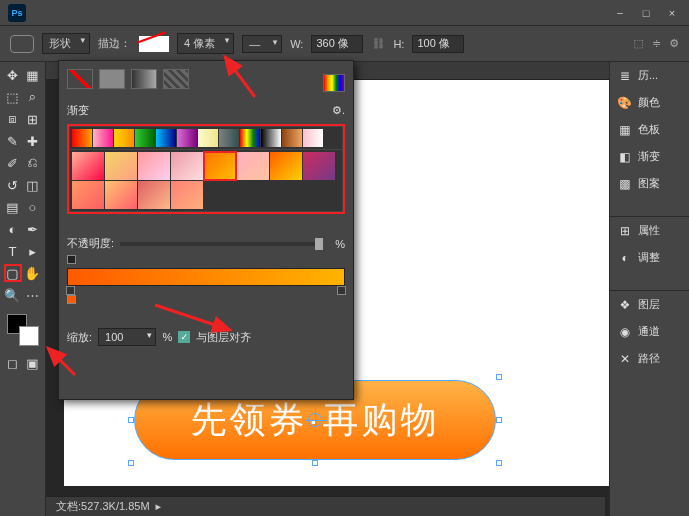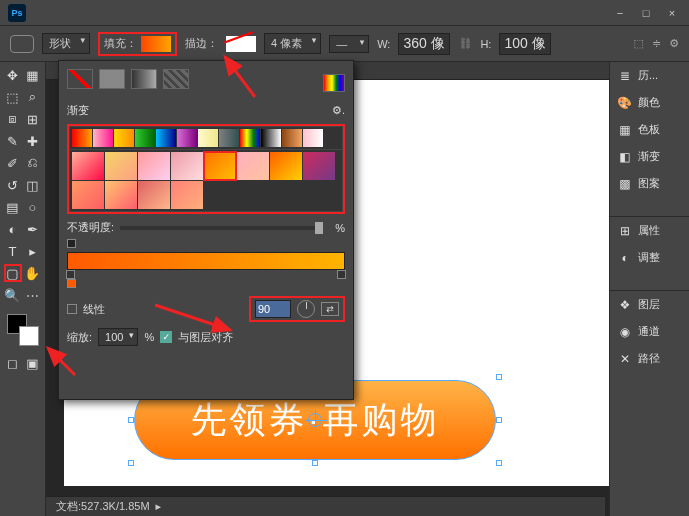--- a/index.html
+++ b/index.html
@@ -93,10 +93,6 @@
 <div class="optbar">
   <div class="shape-ic"></div>
   <div class="dd">形状</div>
-  <div class="fill-grp">
-    <span>填充：</span>
-    <div class="fill-sw"></div>
-  </div>
   <span>描边：</span>
   <div class="stroke-sw"></div>
   <div class="dd">4 像素</div>

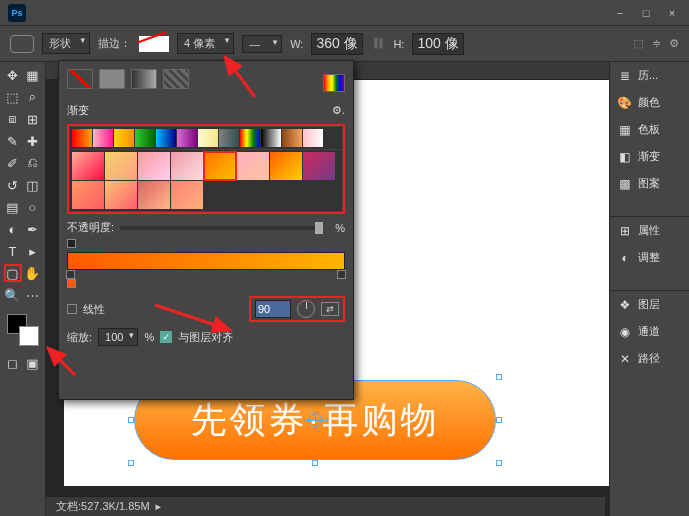--- a/index.html
+++ b/index.html
@@ -18,7 +18,7 @@
 .fill-sw{width:30px;height:16px;background:linear-gradient(90deg,#ff4500,#ffa500)}
 .stroke-sw{width:30px;height:16px;background:#fff;position:relative}
 .stroke-sw::after{content:"";position:absolute;inset:0;border-top:2px solid red;transform:rotate(-20deg)}
-.num-in{width:52px;background:#333;border:1px solid #222;padding:2px 4px;color:#ddd;font-size:14px}
+.num-in{width:52px;background:#333;border:1px solid #222;padding:2px 4px;color:#ddd;font-size:11px}
 .main{display:flex;height:454px}
 .tools{width:46px;background:#454545;display:flex;flex-direction:column;align-items:center;padding-top:4px;gap:4px;border-right:1px solid #2a2a2a}
 .tools .tool-row{display:flex;gap:2px}

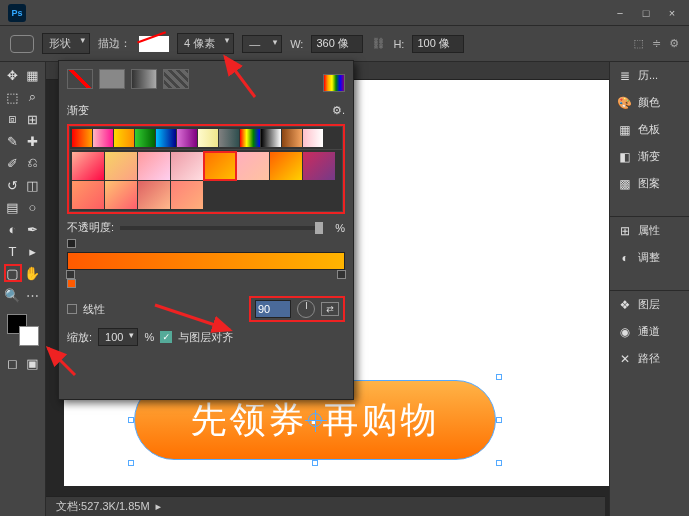--- a/index.html
+++ b/index.html
@@ -62,7 +62,7 @@
 .presets{display:flex;flex-wrap:wrap;gap:1px;background:#333;padding:2px;max-height:90px;overflow:hidden}
 .pre{width:20px;height:18px;cursor:pointer}
 .pre.sel{outline:2px solid #e22;outline-offset:-1px;z-index:2}
-.row{display:flex;align-items:center;gap:6px;margin-top:6px}
+.row{display:flex;align-items:center;gap:6px;margin-top:22px}
 .sl-track{flex:1;height:4px;background:#333;position:relative}
 .sl-thumb{position:absolute;right:0;top:-4px;width:8px;height:12px;background:#aaa}
 .gradbar{height:18px;background:linear-gradient(90deg,#ff5a00,#ffb400);margin:4px 0;border:1px solid #222;position:relative}

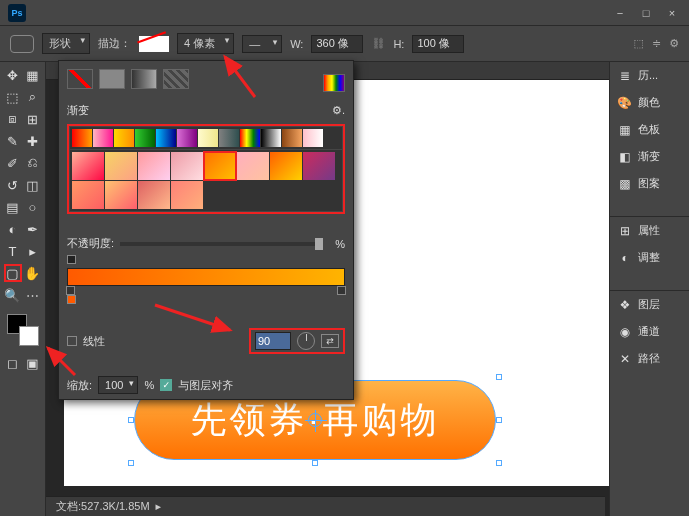--- a/index.html
+++ b/index.html
@@ -296,16 +296,6 @@
   </div>
   <div style="margin-top:8px"><div style="width:9px;height:9px;background:#ff5a00;border:1px solid #888;display:inline-block"></div></div>
   <div class="row">
-    <span style="width:10px;height:10px;border:1px solid #888;display:inline-block"></span>
-    <span>线性</span>
-    <span style="flex:1"></span>
-    <div class="ang-grp">
-      <input class="ang-in" value="90" style="">
-      <div class="ang-dial"></div>
-      <div class="rev">⇄</div>
-    </div>
-  </div>
-  <div class="row">
     <span>缩放:</span>
     <div class="dd" style="padding-right:14px">100</div>
     <span>%</span>

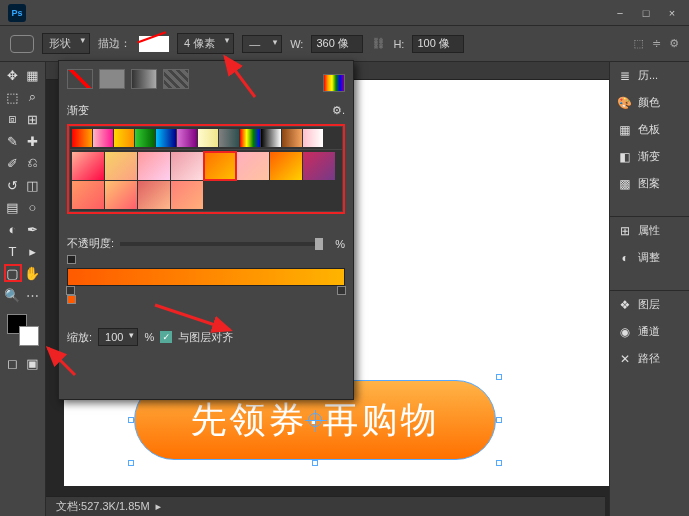--- a/index.html
+++ b/index.html
@@ -297,7 +297,7 @@
   <div style="margin-top:8px"><div style="width:9px;height:9px;background:#ff5a00;border:1px solid #888;display:inline-block"></div></div>
   <div class="row">
     <span>缩放:</span>
-    <div class="dd" style="padding-right:14px">100</div>
+    <div class="dd" style="padding-right:32px">100</div>
     <span>%</span>
     <span class="chk">✓</span>
     <span>与图层对齐</span>

